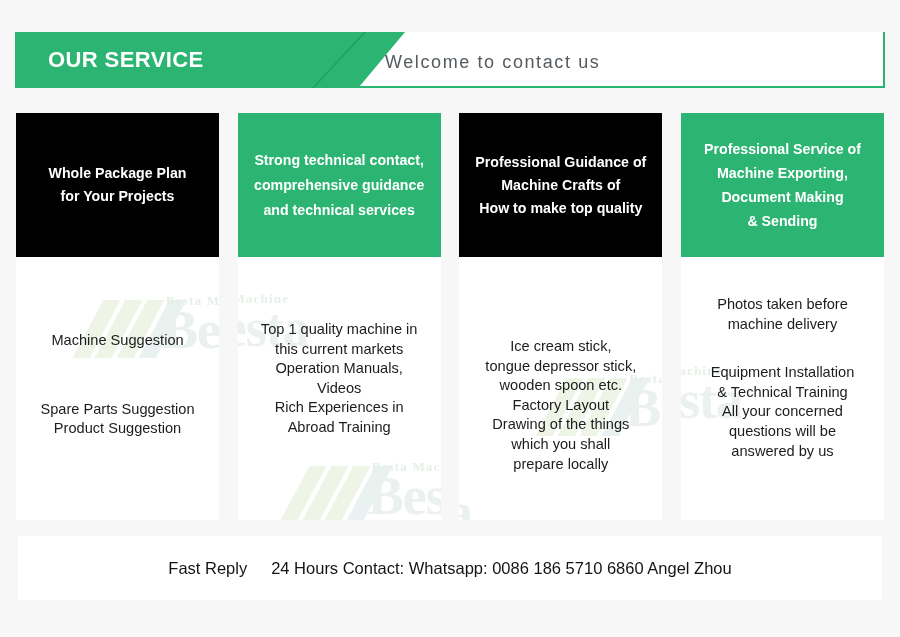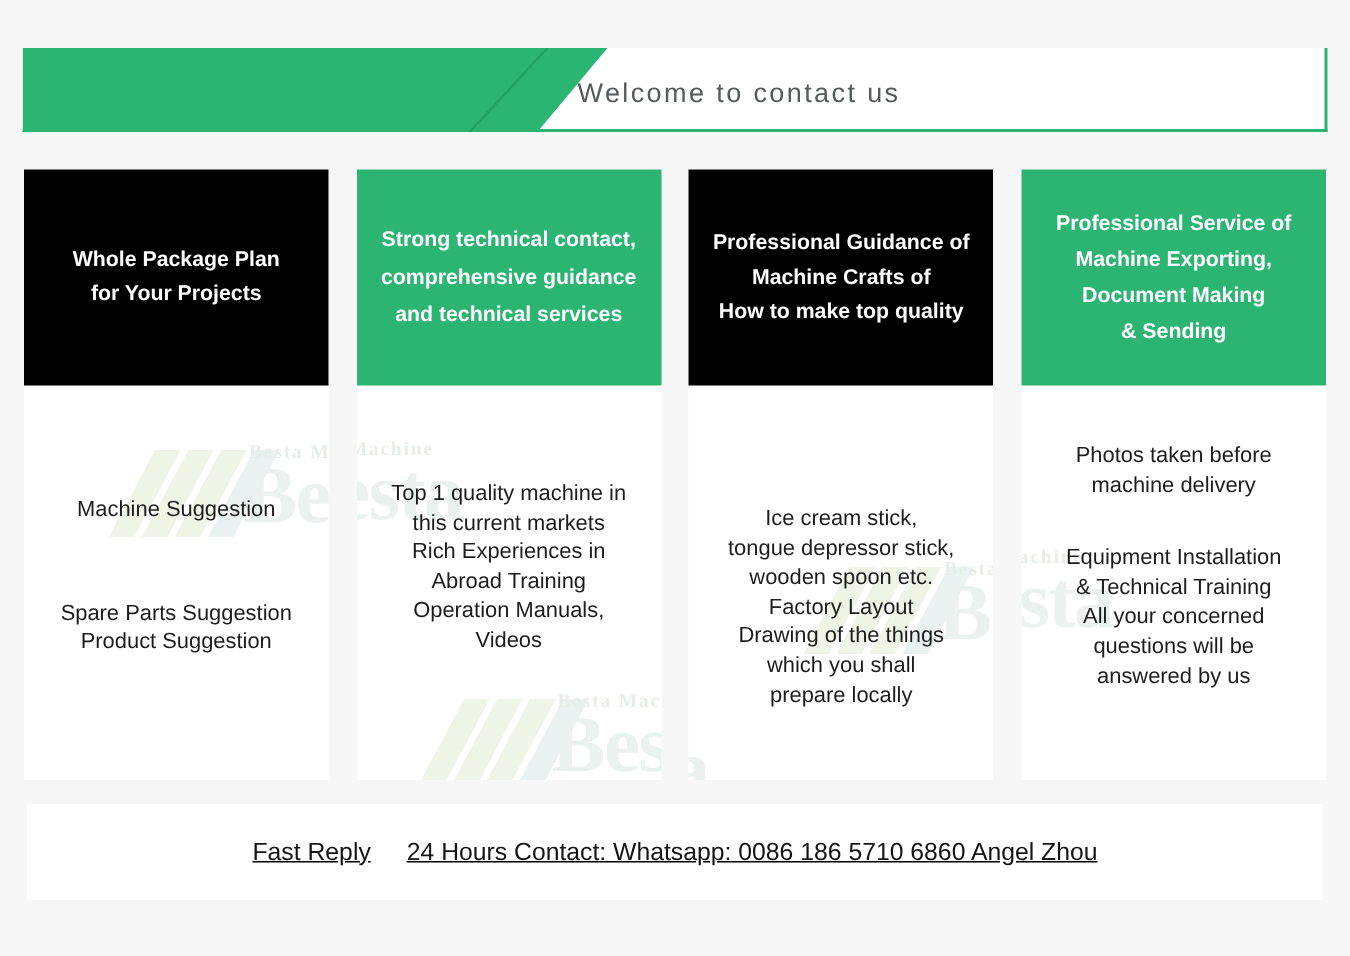--- a/index.html
+++ b/index.html
@@ -214,6 +214,7 @@
   <div class="header-white"></div>
   <div class="header-green"></div>
   <div class="header-stripe"></div>
+  <div class="header-title">OUR SERVICE</div>
   <div class="header-sub">Welcome to contact us</div>
 </div>
 

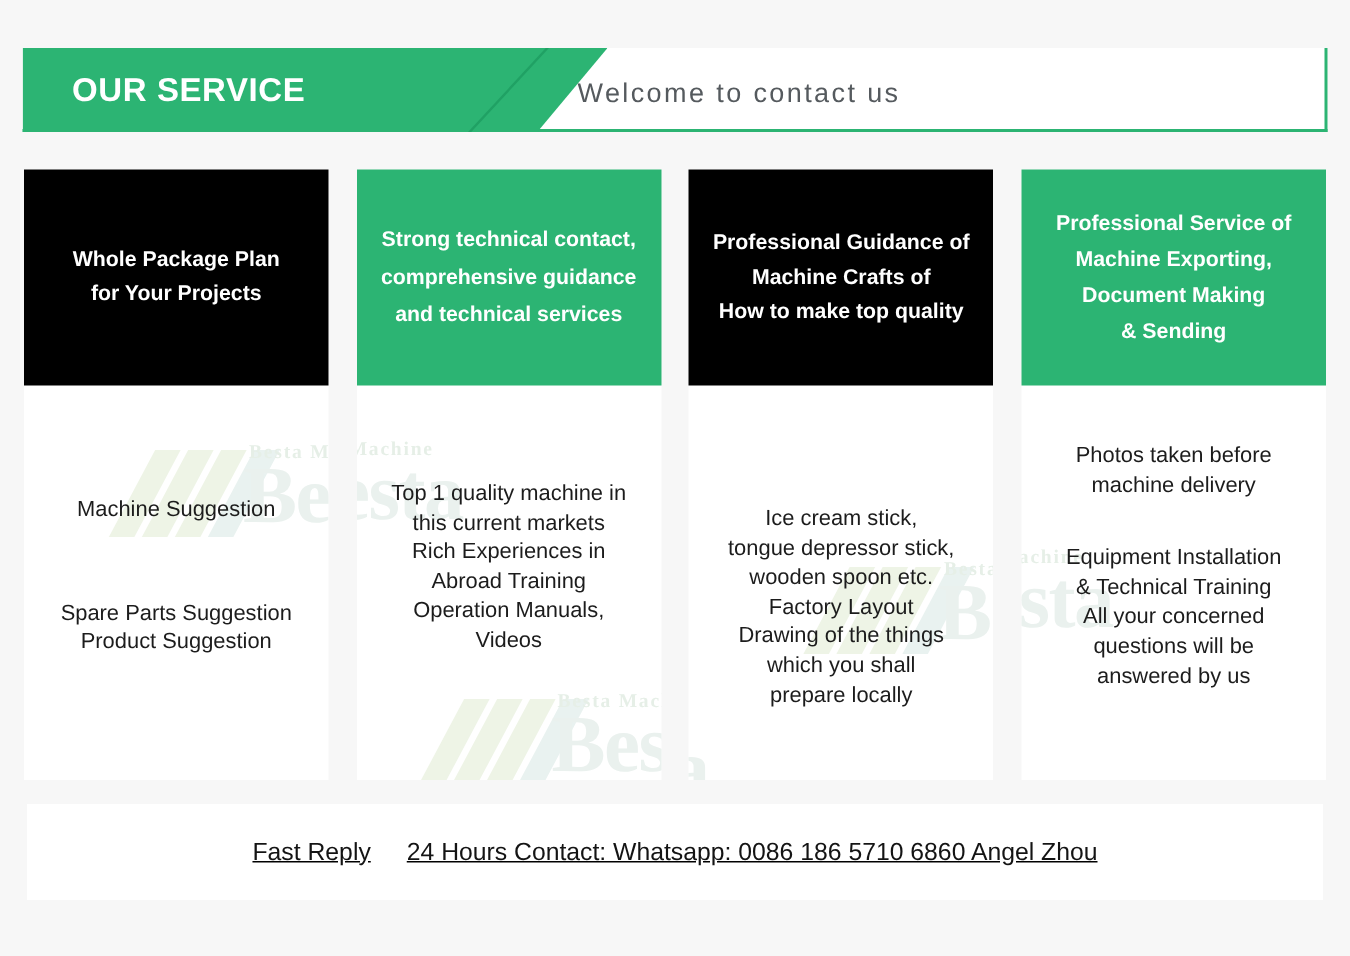--- a/index.html
+++ b/index.html
@@ -281,12 +281,12 @@
         <span class="line">this current markets</span>
       </div>
       <div class="item">
+        <span class="line">Operation Manuals,</span>
+        <span class="line">Videos</span>
+      </div>
+      <div class="item">
         <span class="line">Rich Experiences in</span>
         <span class="line">Abroad Training</span>
-      </div>
-      <div class="item">
-        <span class="line">Operation Manuals,</span>
-        <span class="line">Videos</span>
       </div>
     </div>
   </div>

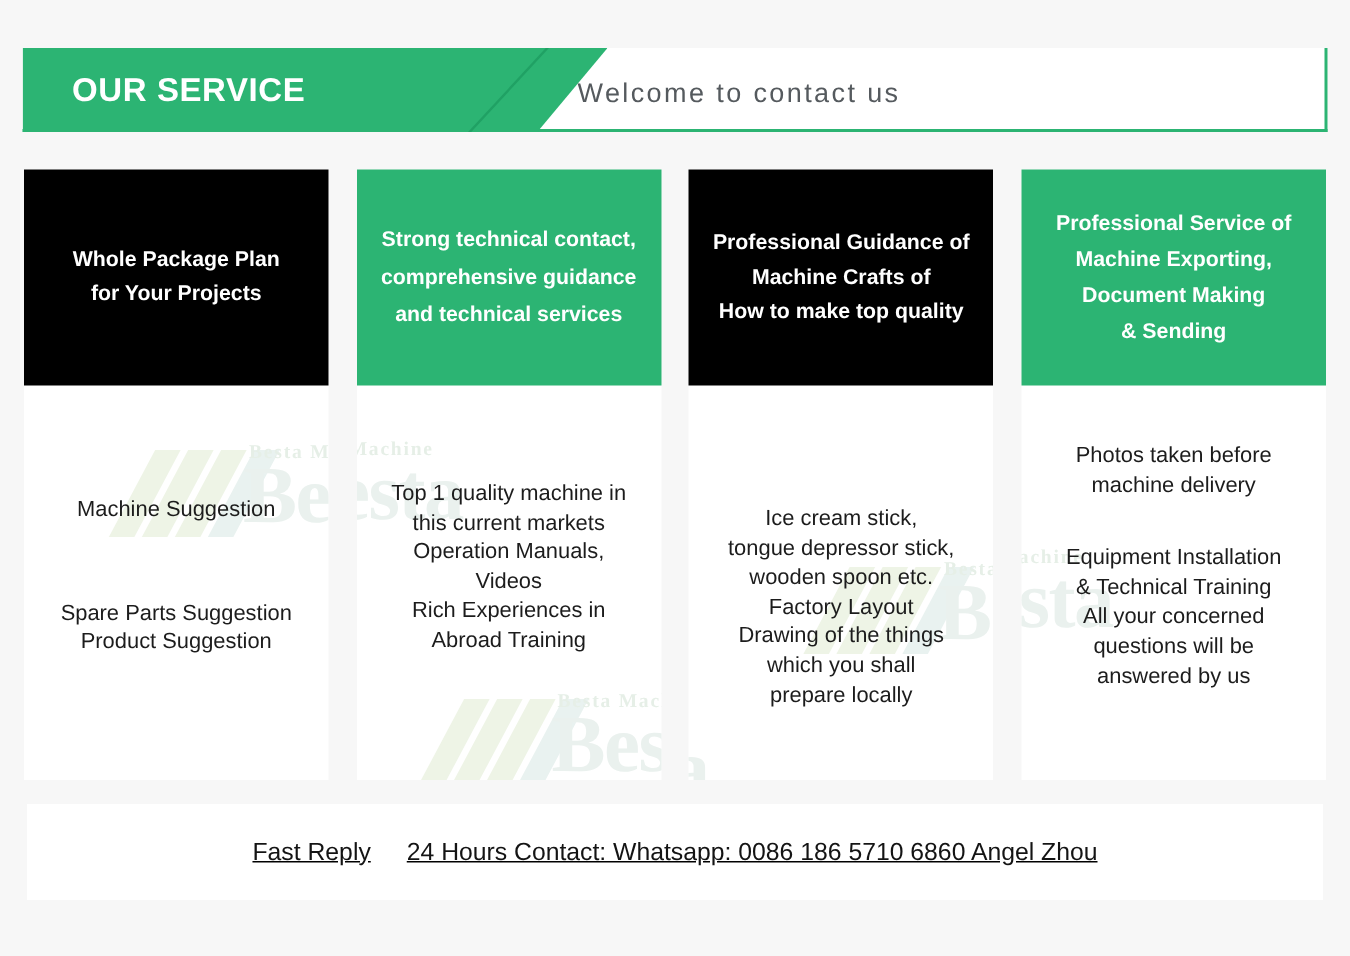--- a/index.html
+++ b/index.html
@@ -198,7 +198,6 @@
     display: flex;
     align-items: center;
     justify-content: center;
-    text-decoration: underline;
   }
   .footer-text {
     font-size: 16.5px;

